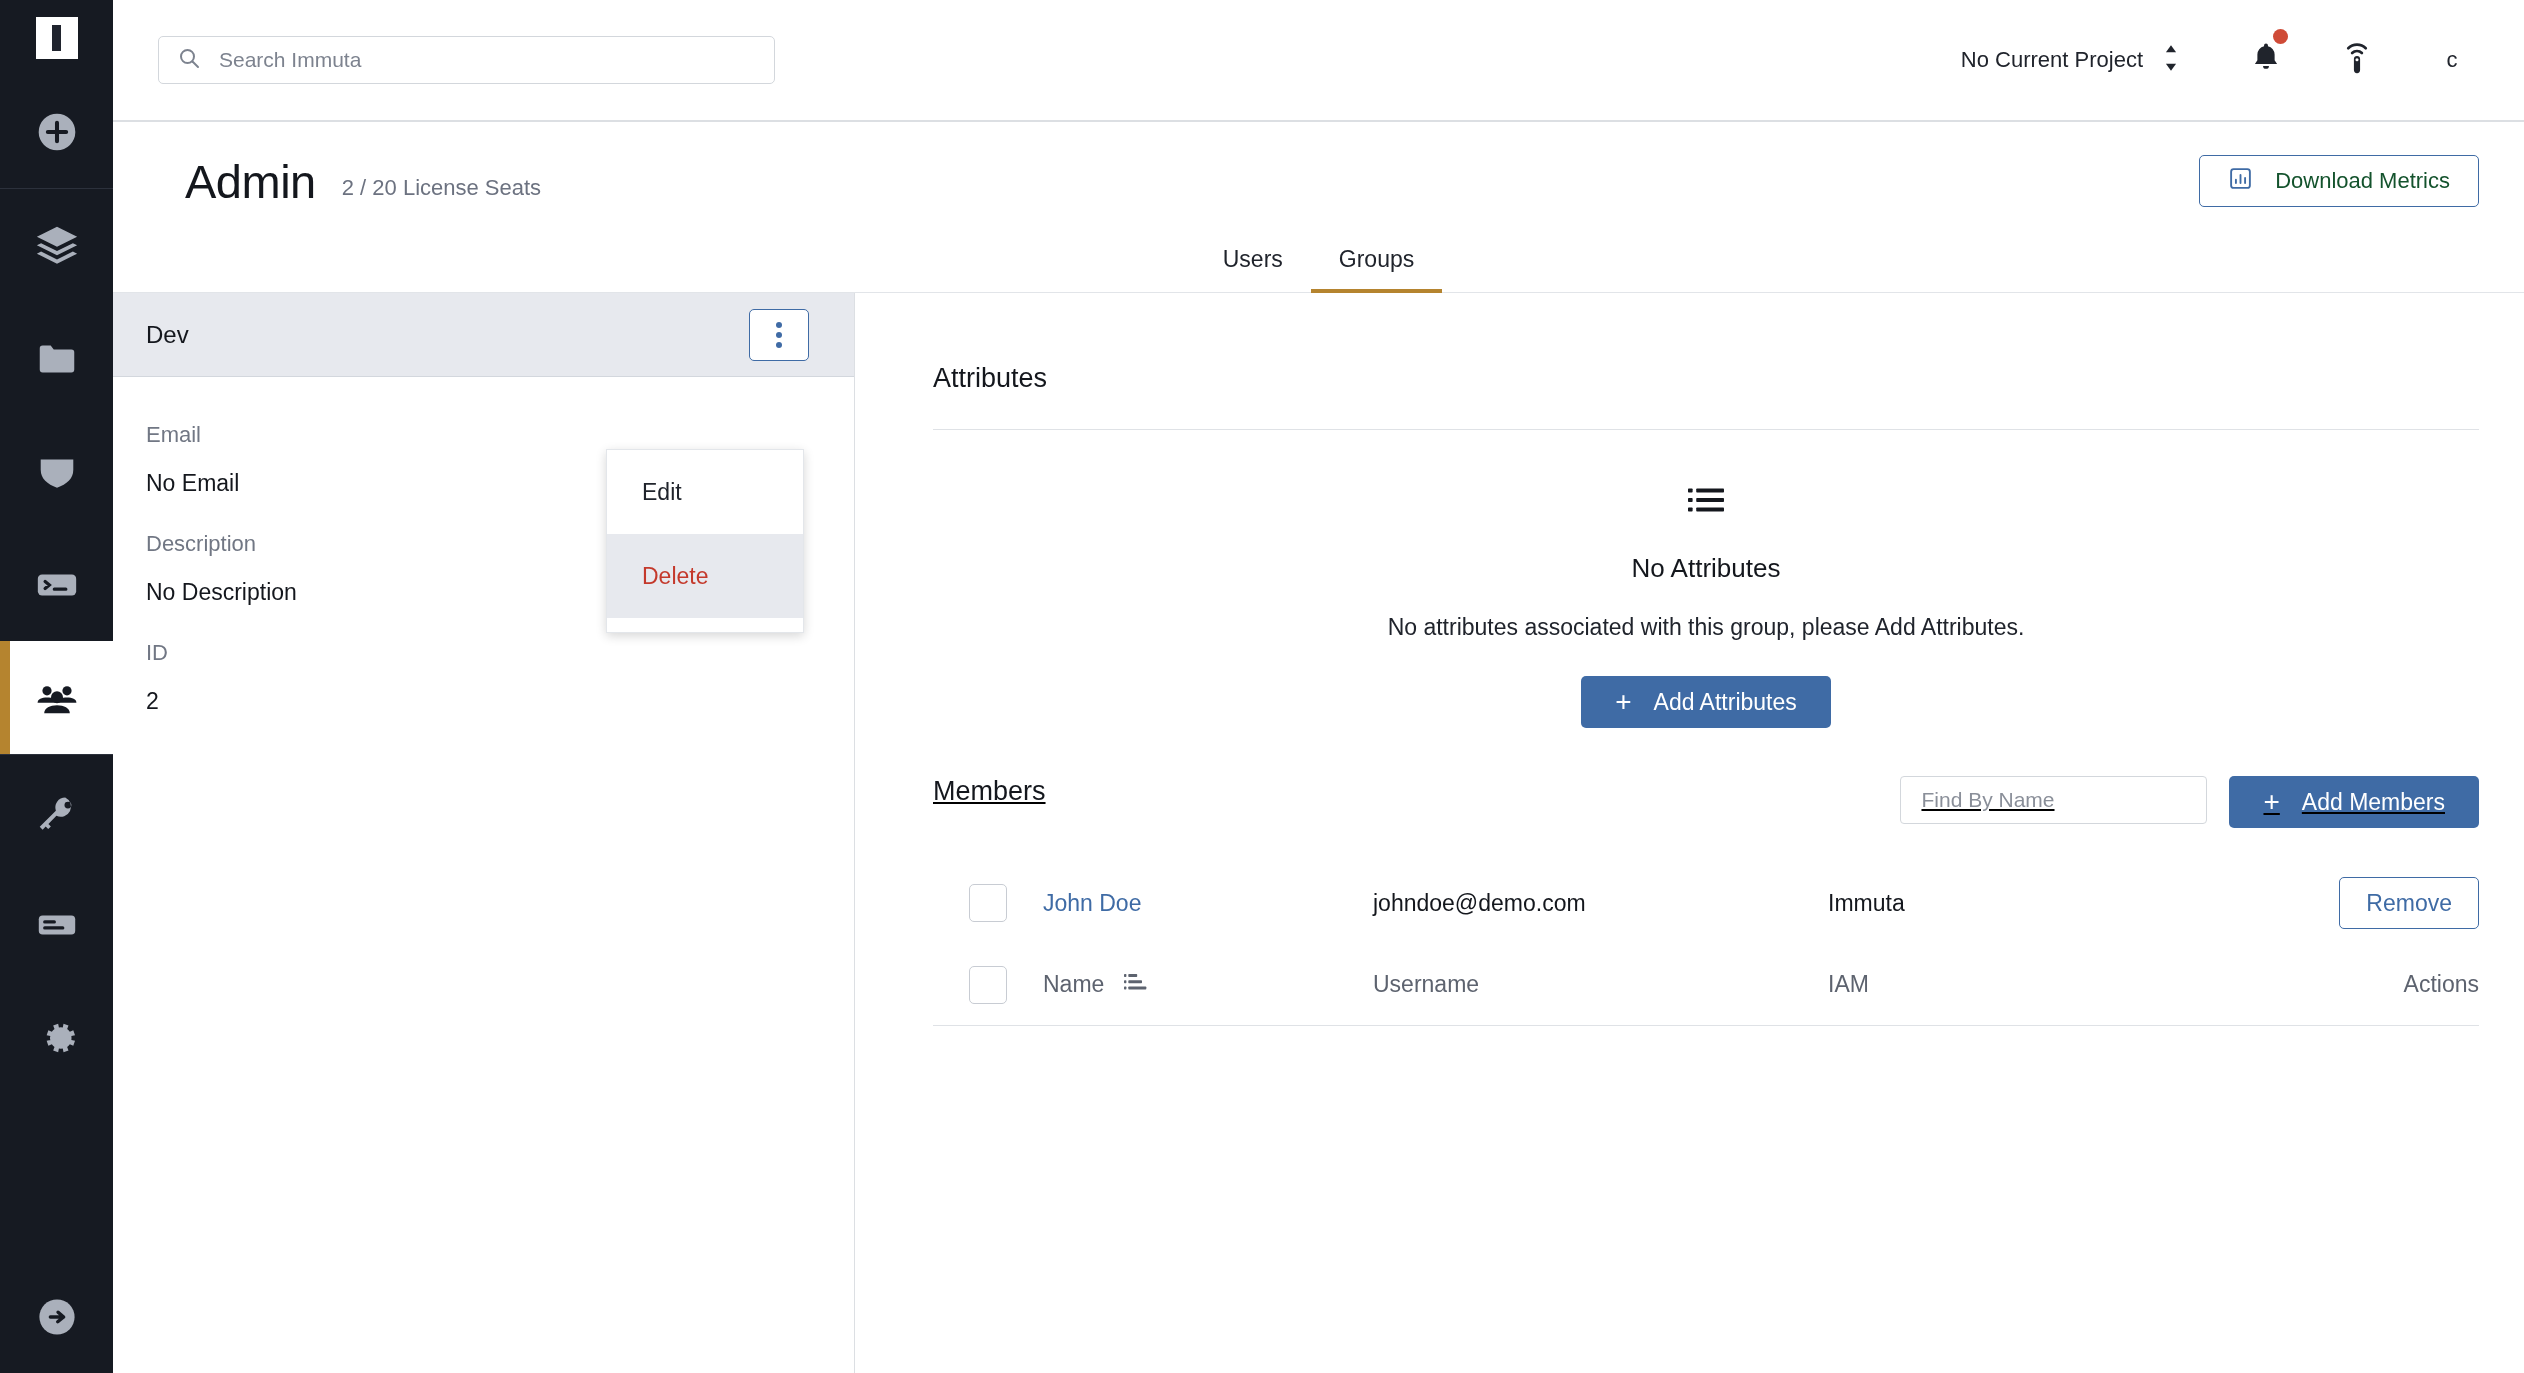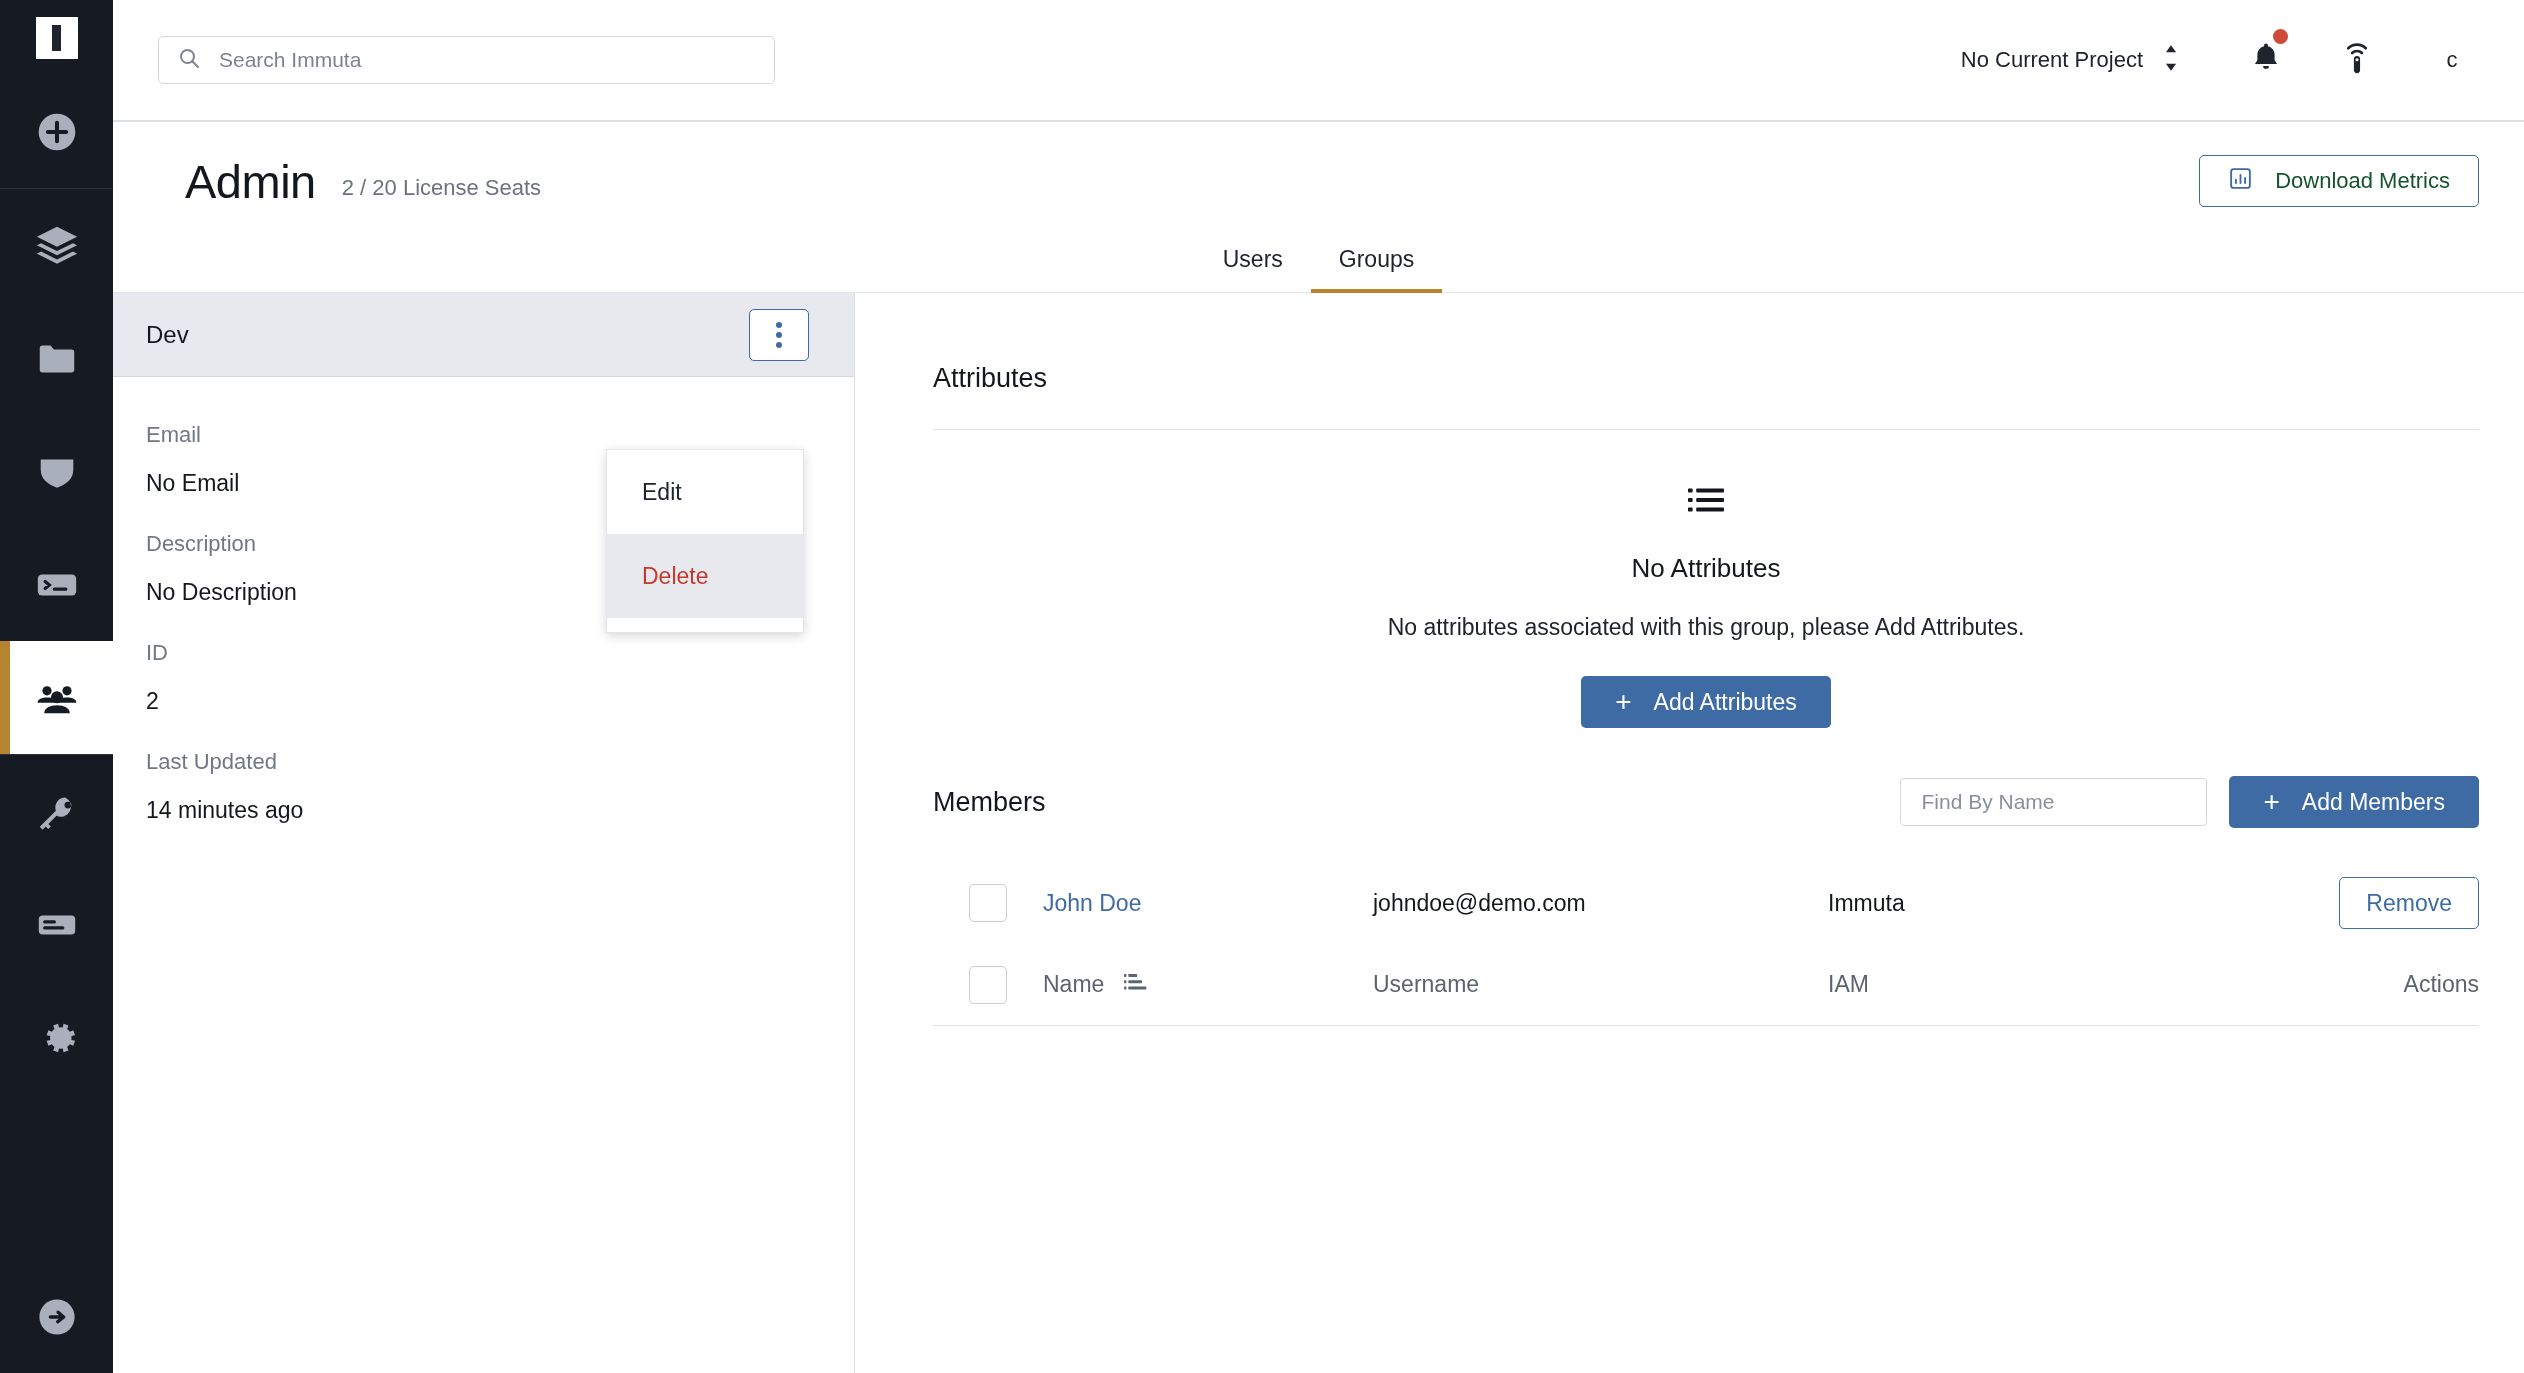--- a/index.html
+++ b/index.html
@@ -444,10 +444,6 @@
           <div class="field">
             <div class="field-label">ID</div>
             <div class="field-value">2</div>
-          </div>
-          <div class="field">
-            <div class="field-label">Last Updated</div>
-            <div class="field-value">14 minutes ago</div>
           </div>
         </div>
       </aside>

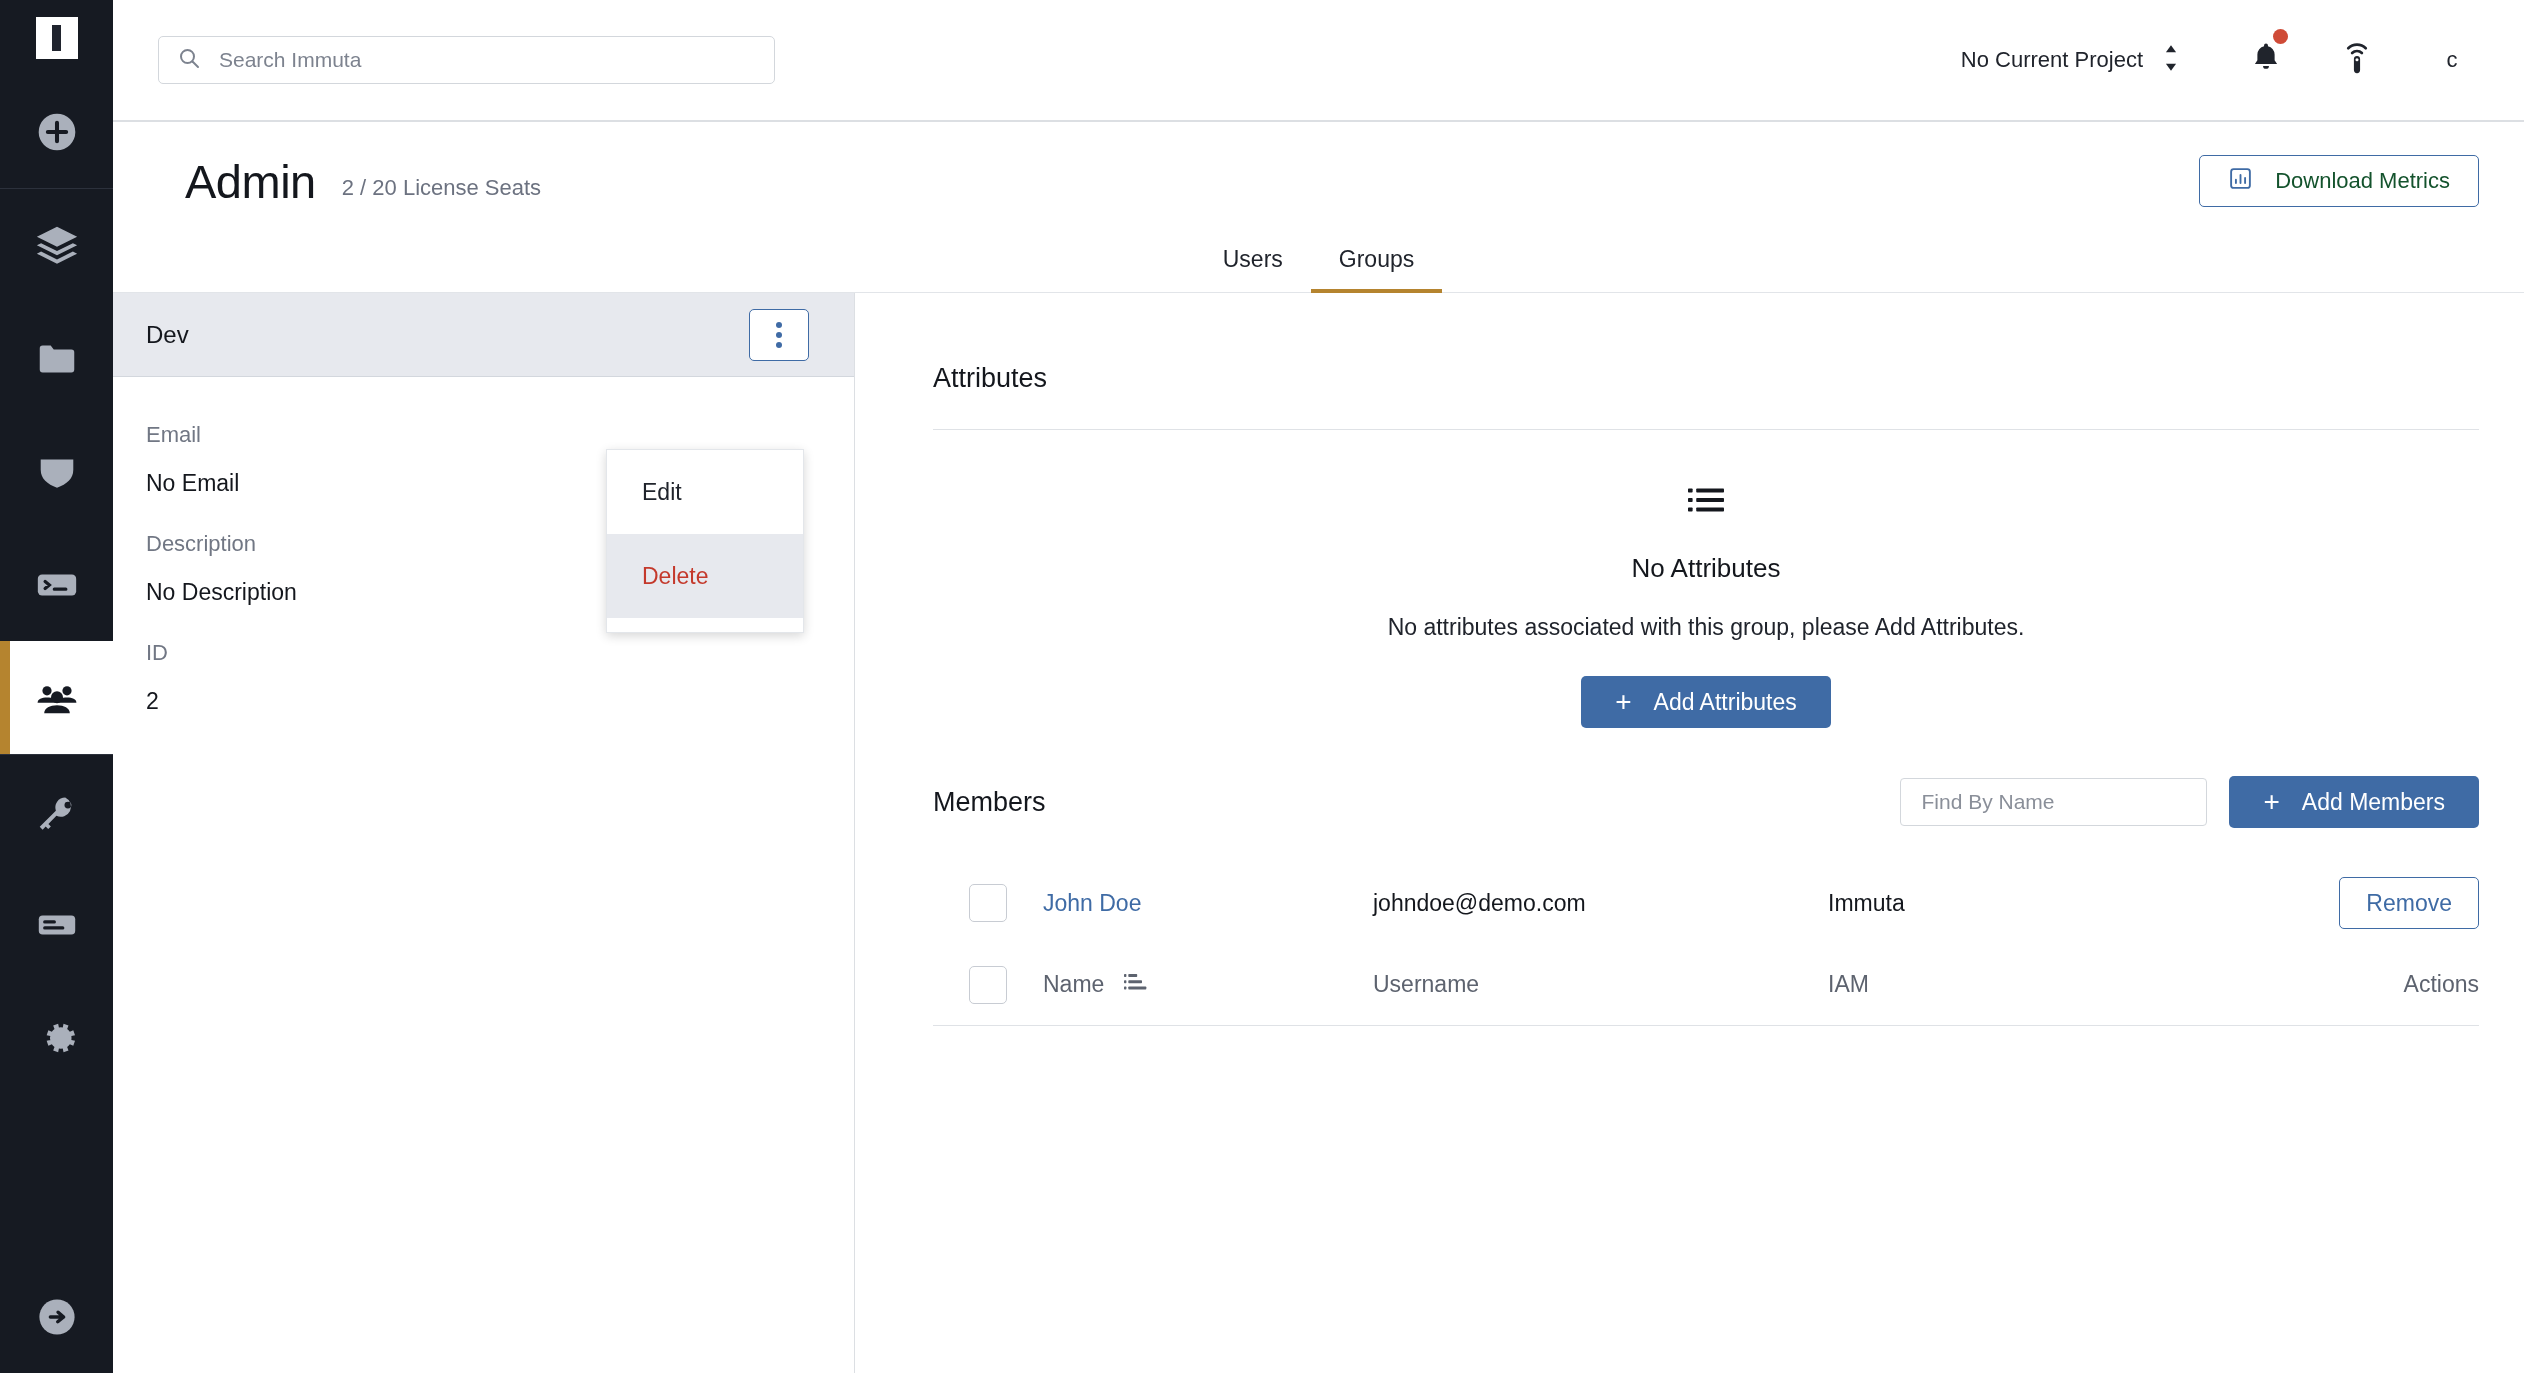--- a/index.html
+++ b/index.html
@@ -201,7 +201,7 @@
 
   .members-head {
     padding-top: 48px;
-    display: flex; align-items: center; gap: 22px;
+    display: flex; align-items: flex-start; gap: 22px; text-decoration: underline;
   }
   .members-title { font-size: 27px; color: #14171d; }
   .find-input {

